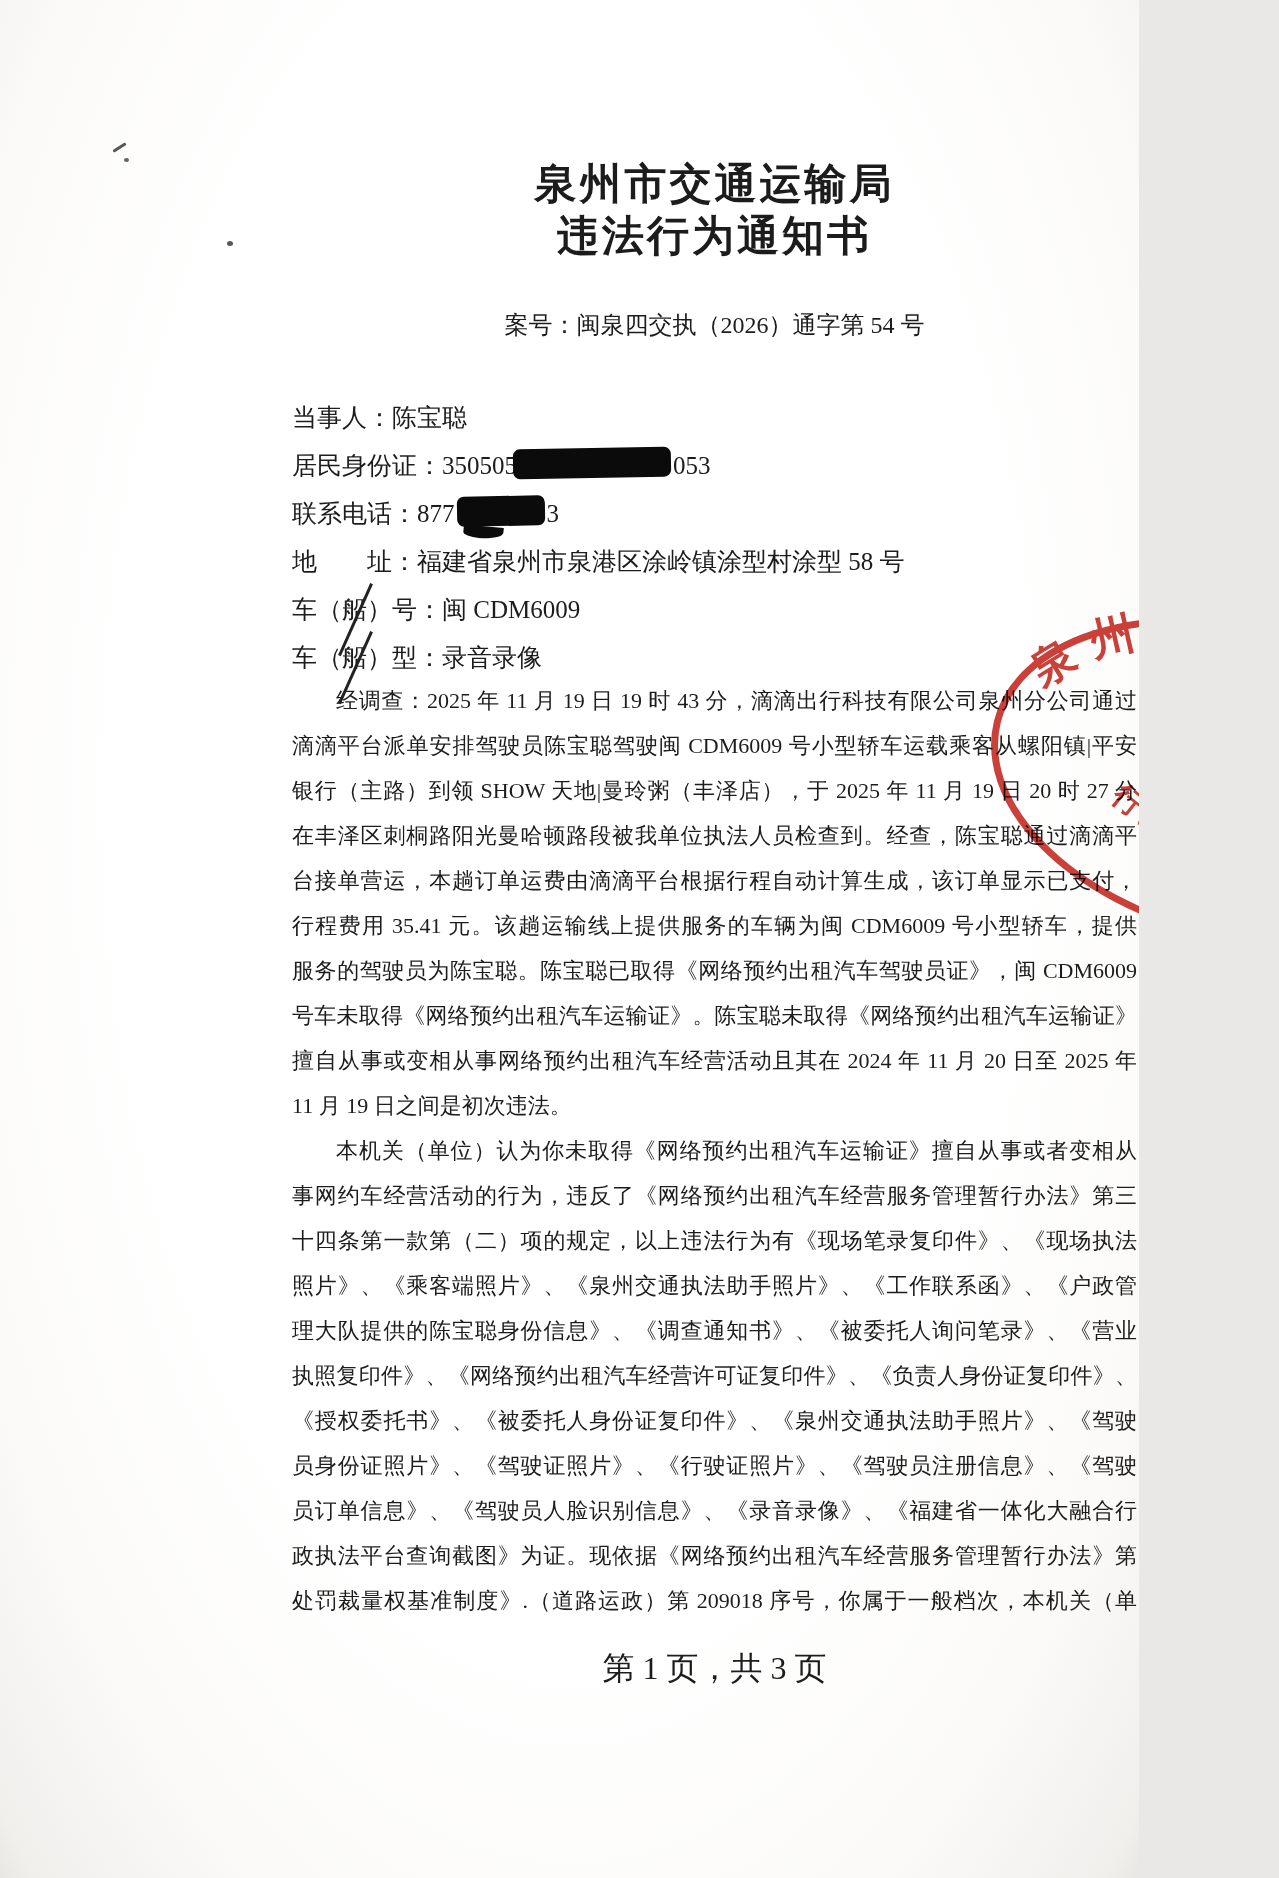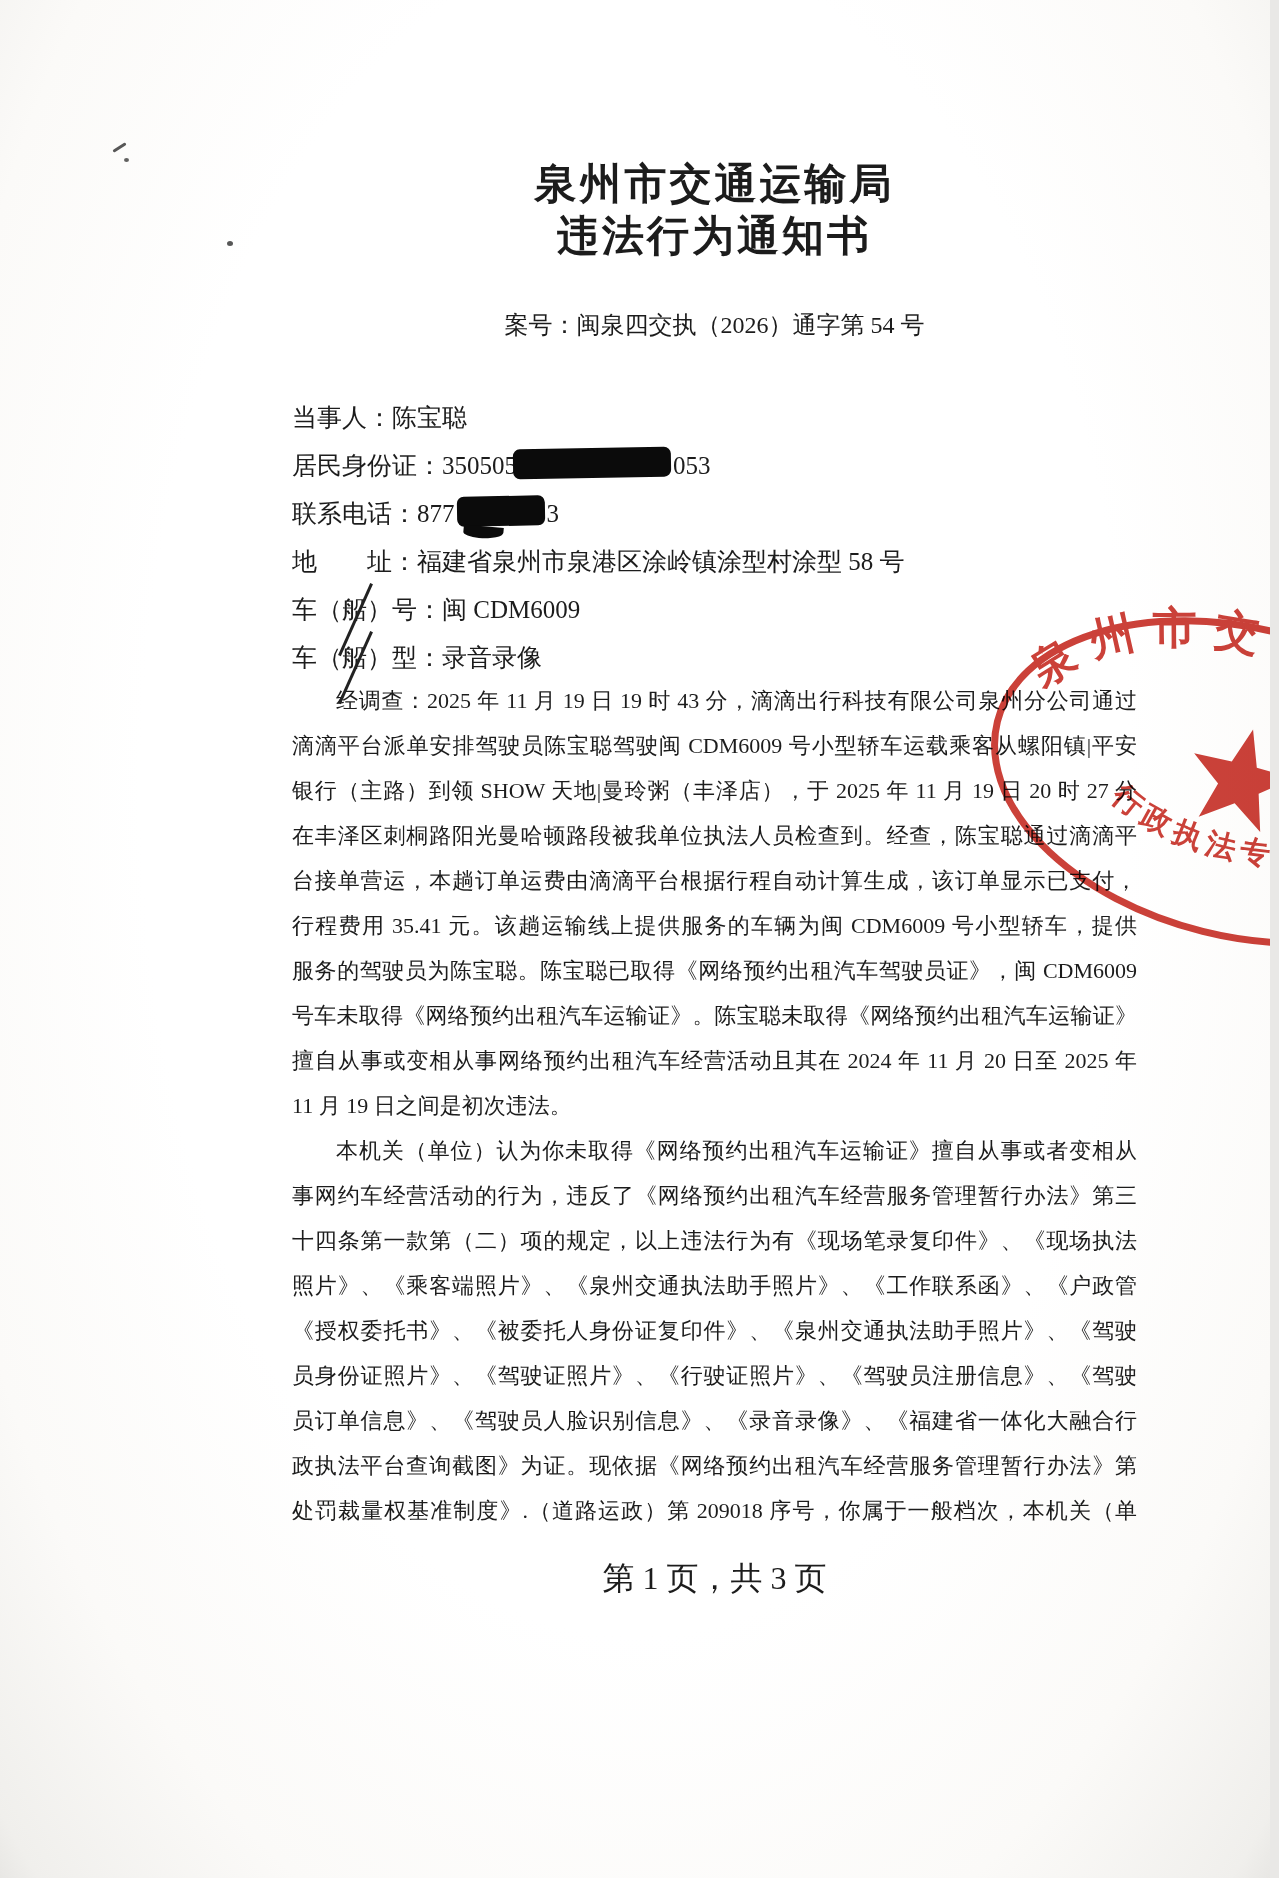--- a/index.html
+++ b/index.html
@@ -10,7 +10,7 @@
     color:#1c1c1c;
   }
   .page{
-    position:relative;width:1270px;height:1878px;overflow:hidden;
+    position:relative;width:1139px;height:1878px;overflow:hidden;
     background:radial-gradient(ellipse at 50% 42%, #ffffff 55%, #fbfaf8 80%, #f0efec 97%, #e8e7e4 100%);
   }
   .content{position:absolute;left:292px;top:0;width:845px;}

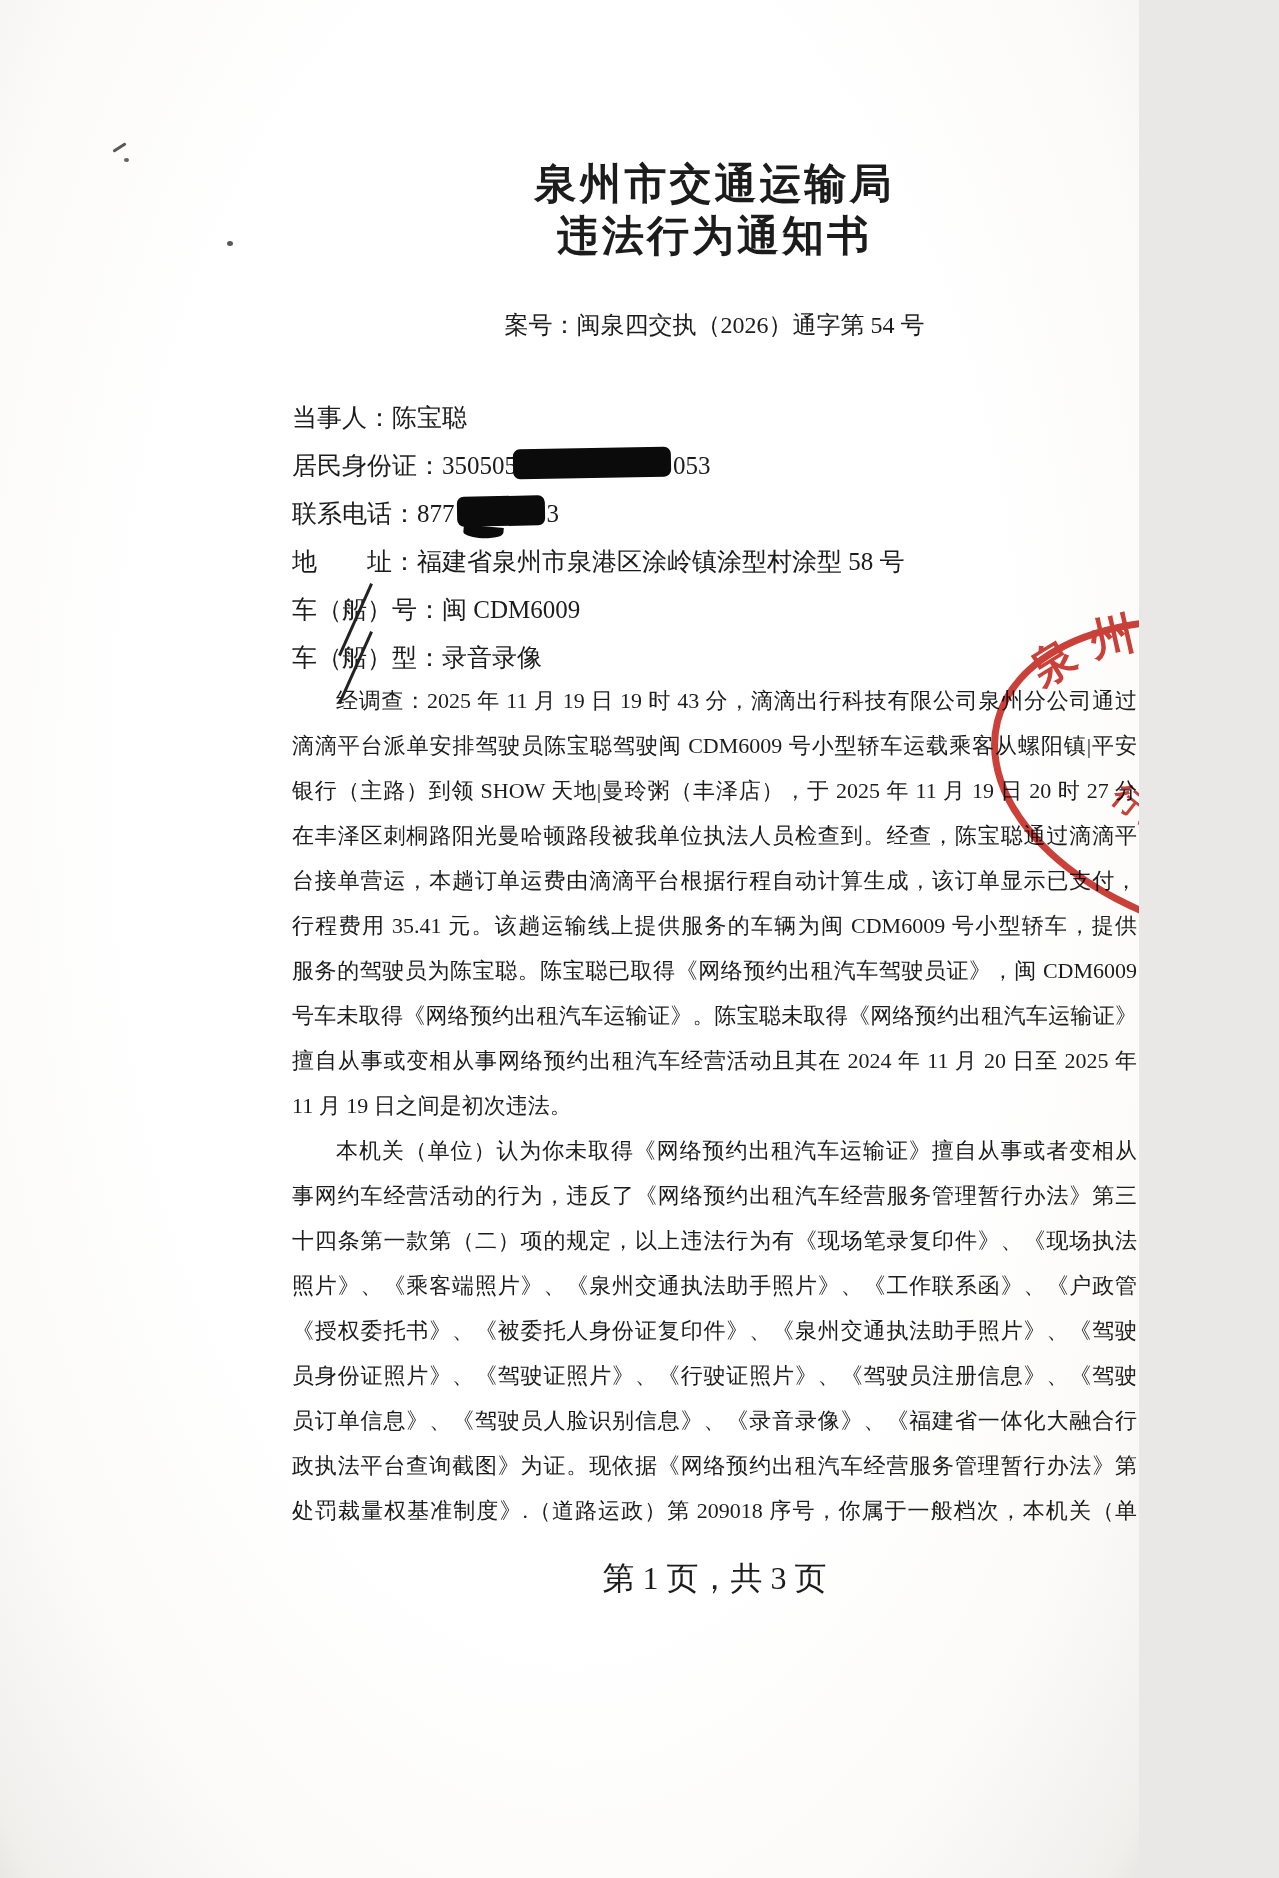--- a/index.html
+++ b/index.html
@@ -83,6 +83,7 @@
           <div class="bodyline">事网约车经营活动的行为，违反了《网络预约出租汽车经营服务管理暂行办法》第三</div>
           <div class="bodyline">十四条第一款第（二）项的规定，以上违法行为有《现场笔录复印件》、《现场执法</div>
           <div class="bodyline">照片》、《乘客端照片》、《泉州交通执法助手照片》、《工作联系函》、《户政管</div>
+          <div class="bodyline">理大队提供的陈宝聪身份信息》、《调查通知书》、《被委托人询问笔录》、《营业</div>
           <div class="bodyline">《授权委托书》、《被委托人身份证复印件》、《泉州交通执法助手照片》、《驾驶</div>
           <div class="bodyline">员身份证照片》、《驾驶证照片》、《行驶证照片》、《驾驶员注册信息》、《驾驶</div>
           <div class="bodyline">员订单信息》、《驾驶员人脸识别信息》、《录音录像》、《福建省一体化大融合行</div>

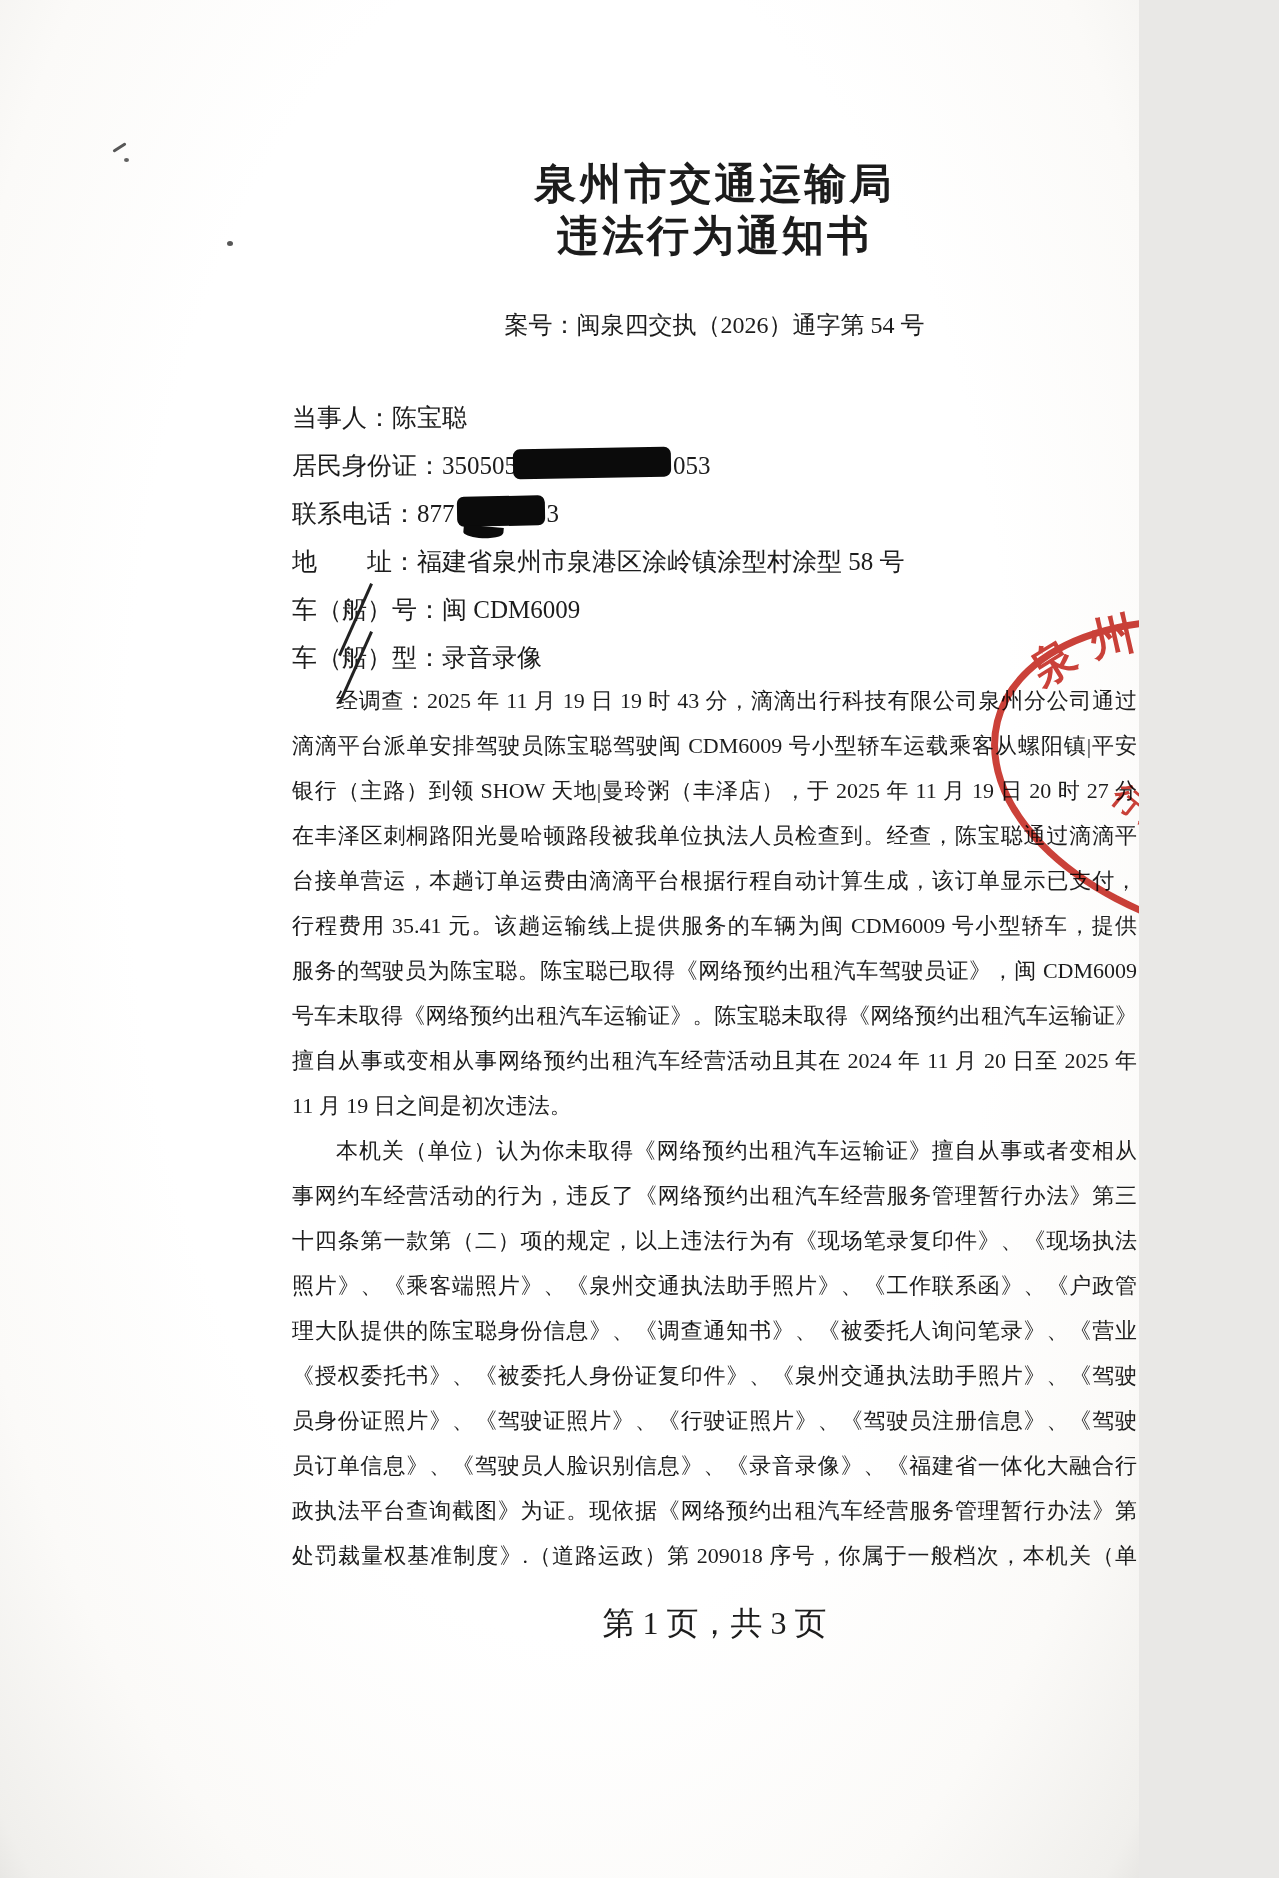--- a/index.html
+++ b/index.html
@@ -84,6 +84,7 @@
           <div class="bodyline">十四条第一款第（二）项的规定，以上违法行为有《现场笔录复印件》、《现场执法</div>
           <div class="bodyline">照片》、《乘客端照片》、《泉州交通执法助手照片》、《工作联系函》、《户政管</div>
           <div class="bodyline">理大队提供的陈宝聪身份信息》、《调查通知书》、《被委托人询问笔录》、《营业</div>
+          <div class="bodyline">执照复印件》、《网络预约出租汽车经营许可证复印件》、《负责人身份证复印件》、</div>
           <div class="bodyline">《授权委托书》、《被委托人身份证复印件》、《泉州交通执法助手照片》、《驾驶</div>
           <div class="bodyline">员身份证照片》、《驾驶证照片》、《行驶证照片》、《驾驶员注册信息》、《驾驶</div>
           <div class="bodyline">员订单信息》、《驾驶员人脸识别信息》、《录音录像》、《福建省一体化大融合行</div>

